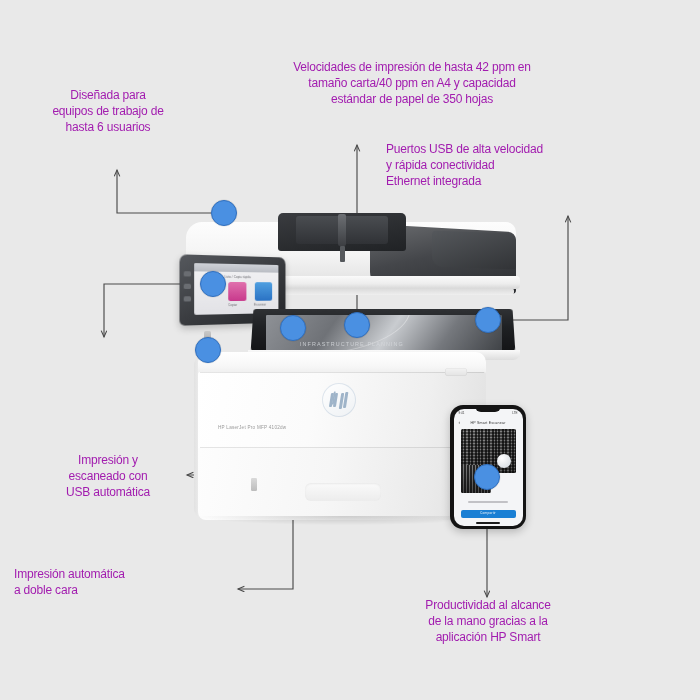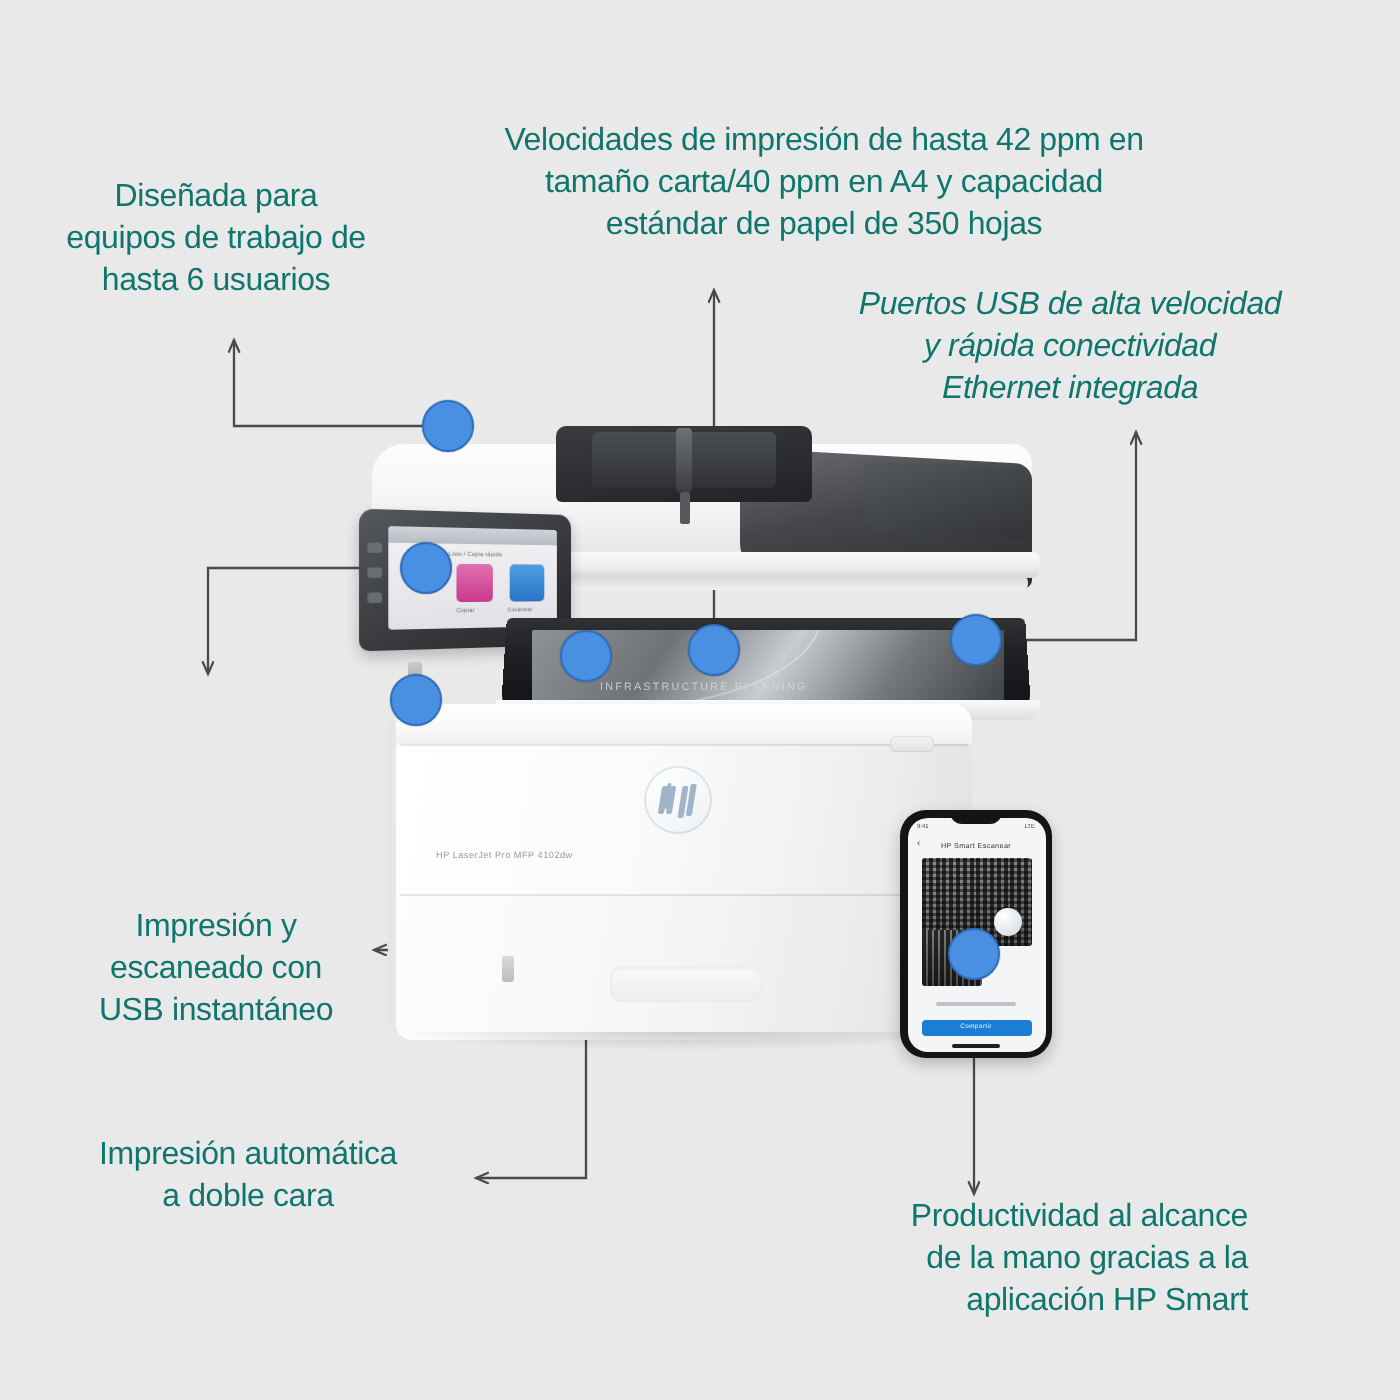--- a/index.html
+++ b/index.html
@@ -18,8 +18,8 @@
   
   .callout {
     position: absolute;
-    color: #0f766e;
-    font-size: 16px;
+    color: #a21caf;
+    font-size: 12px;
     line-height: 1.32;
     letter-spacing: -0.2px;
     white-space: pre-line;

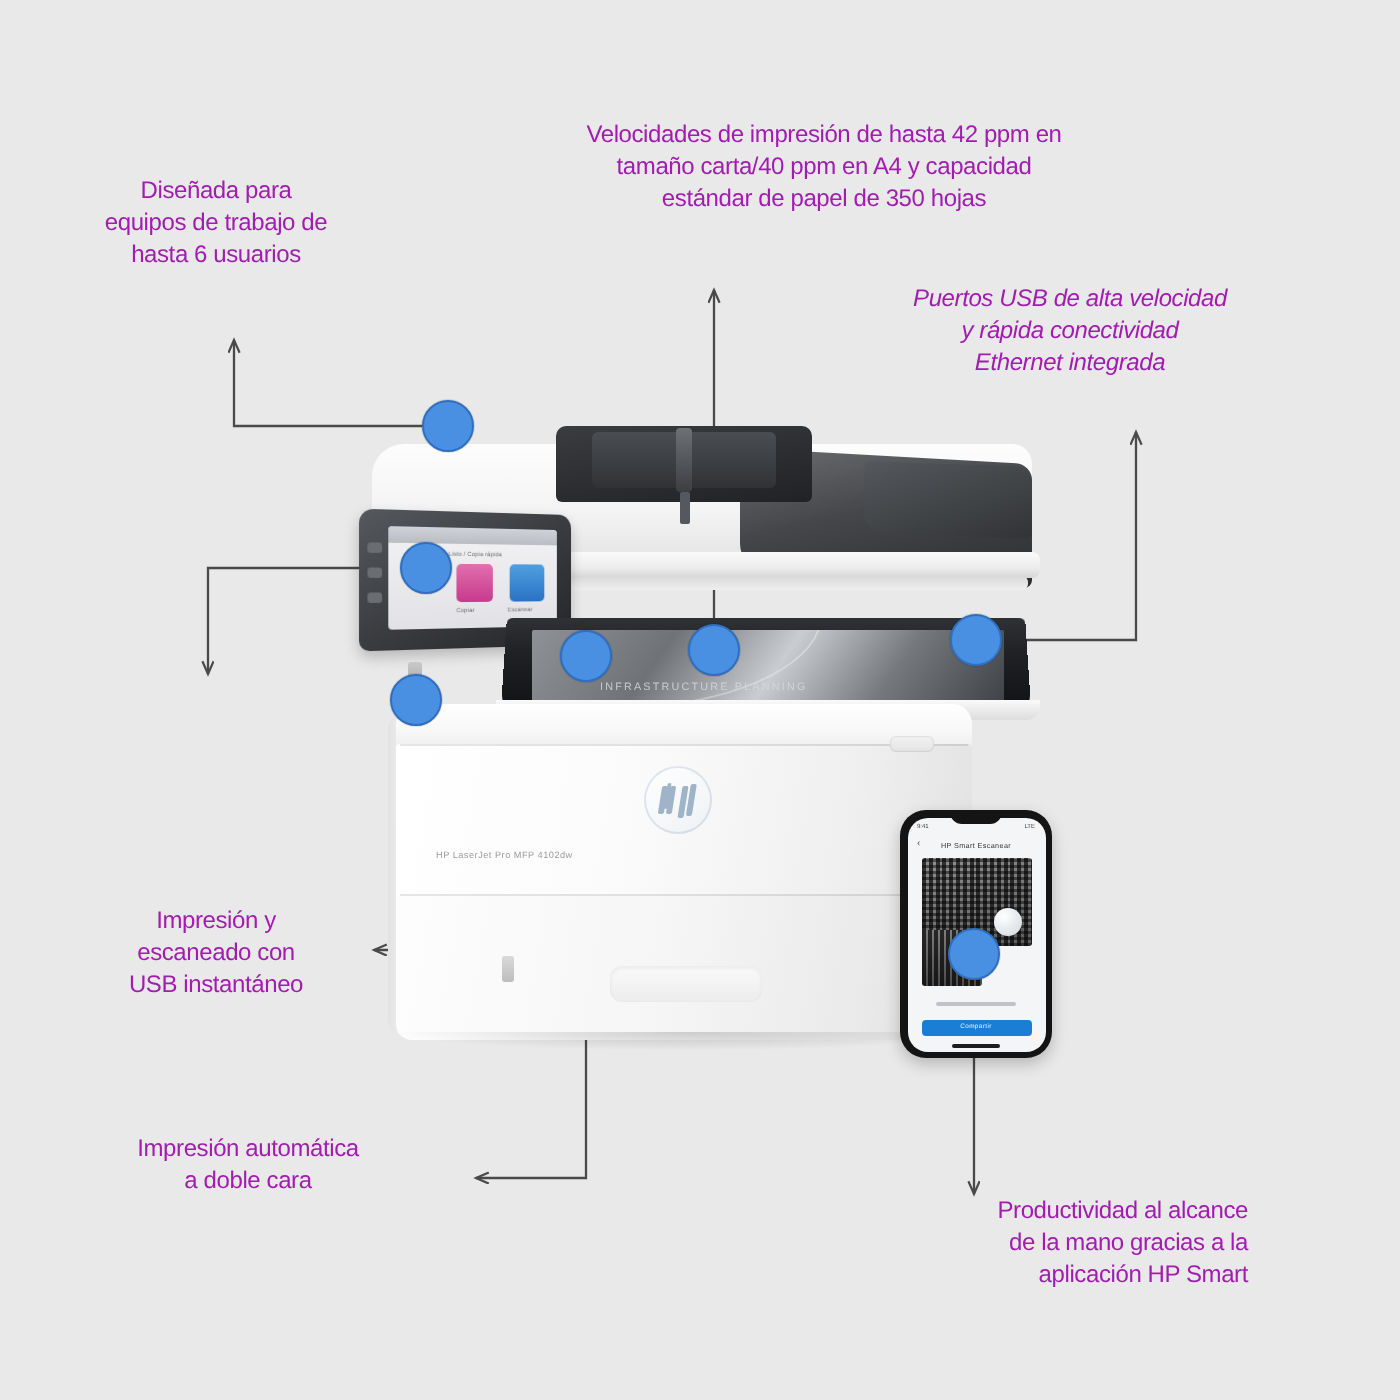--- a/index.html
+++ b/index.html
@@ -30,7 +30,7 @@
 
   #co-teams   { left: 8px;   top: 88px;  width: 200px; text-align: center; }
   #co-speed   { left: 196px; top: 60px;  width: 432px; text-align: center; }
-  #co-usb     { left: 386px; top: 142px; width: 298px; text-align: center; font-style: italic; }
+  #co-usb     { left: 386px; top: 142px; width: 298px; text-align: left; }
   #co-sec     { left: 42px;  top: 342px; width: 160px; text-align: center; }
   #co-inst    { left: 28px;  top: 453px; width: 160px; text-align: center; }
   #co-duplex  { left: 14px;  top: 567px; width: 220px; text-align: center; }

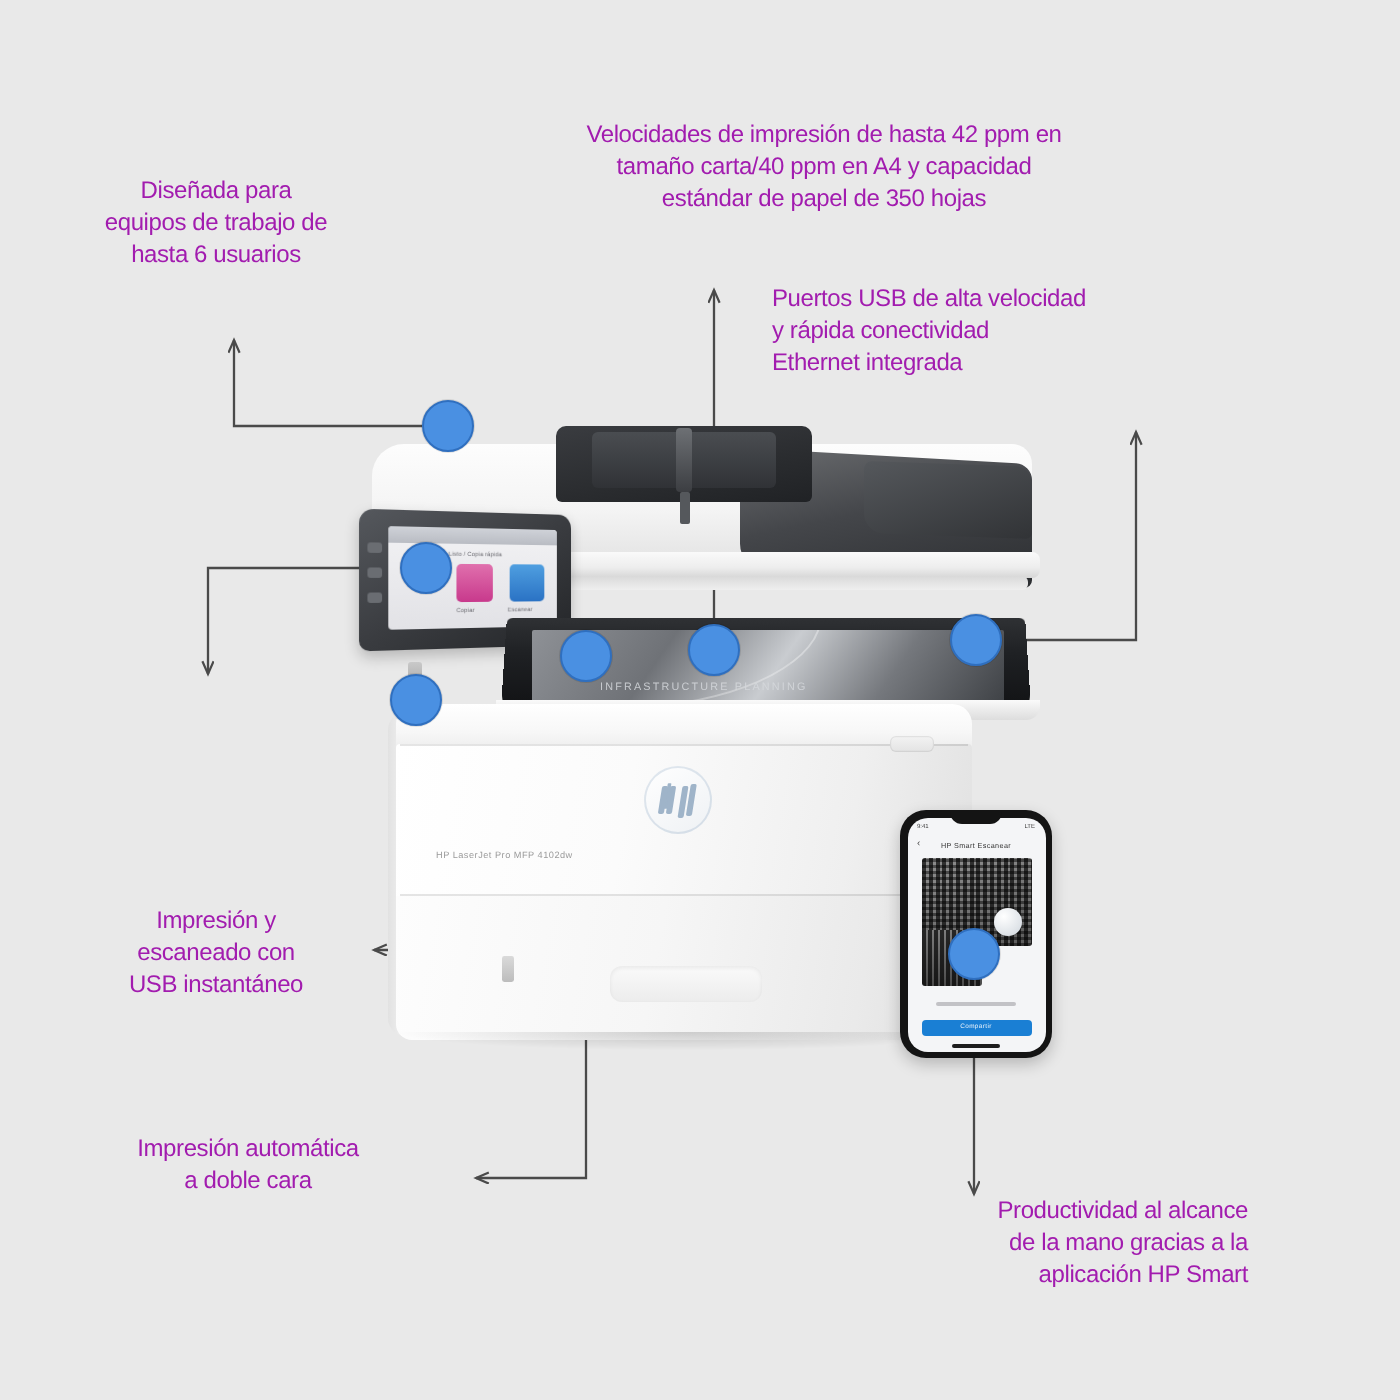--- a/index.html
+++ b/index.html
@@ -441,7 +441,7 @@
 
   <div class="callout c-center" id="co-inst">Impresión y
 escaneado con
-USB instantáneo</div>
+USB automática</div>
 
   <div class="callout c-right" id="co-duplex">Impresión automática
 a doble cara</div>

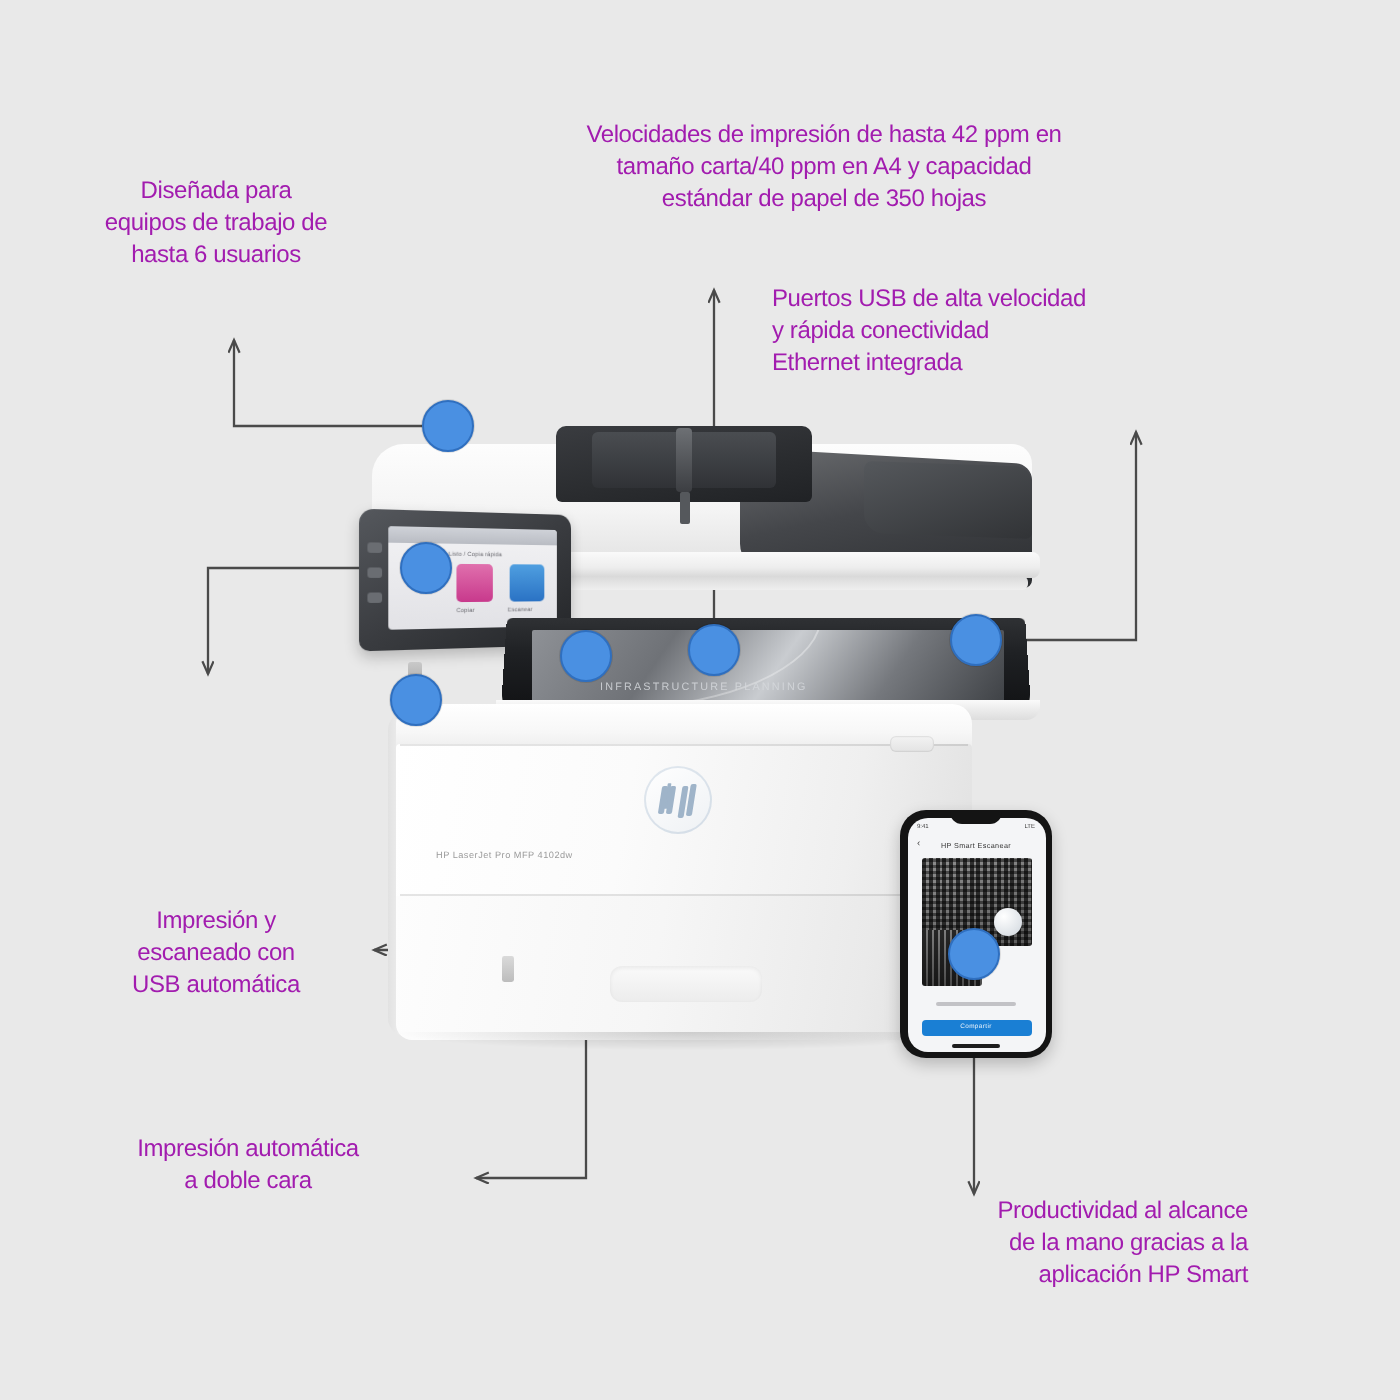--- a/index.html
+++ b/index.html
@@ -33,7 +33,7 @@
   #co-usb     { left: 386px; top: 142px; width: 298px; text-align: left; }
   #co-sec     { left: 42px;  top: 342px; width: 160px; text-align: center; }
   #co-inst    { left: 28px;  top: 453px; width: 160px; text-align: center; }
-  #co-duplex  { left: 14px;  top: 567px; width: 220px; text-align: center; }
+  #co-duplex  { left: 14px;  top: 567px; width: 220px; text-align: left; }
   #co-smart   { left: 352px; top: 598px; width: 272px; text-align: right; }
 
   

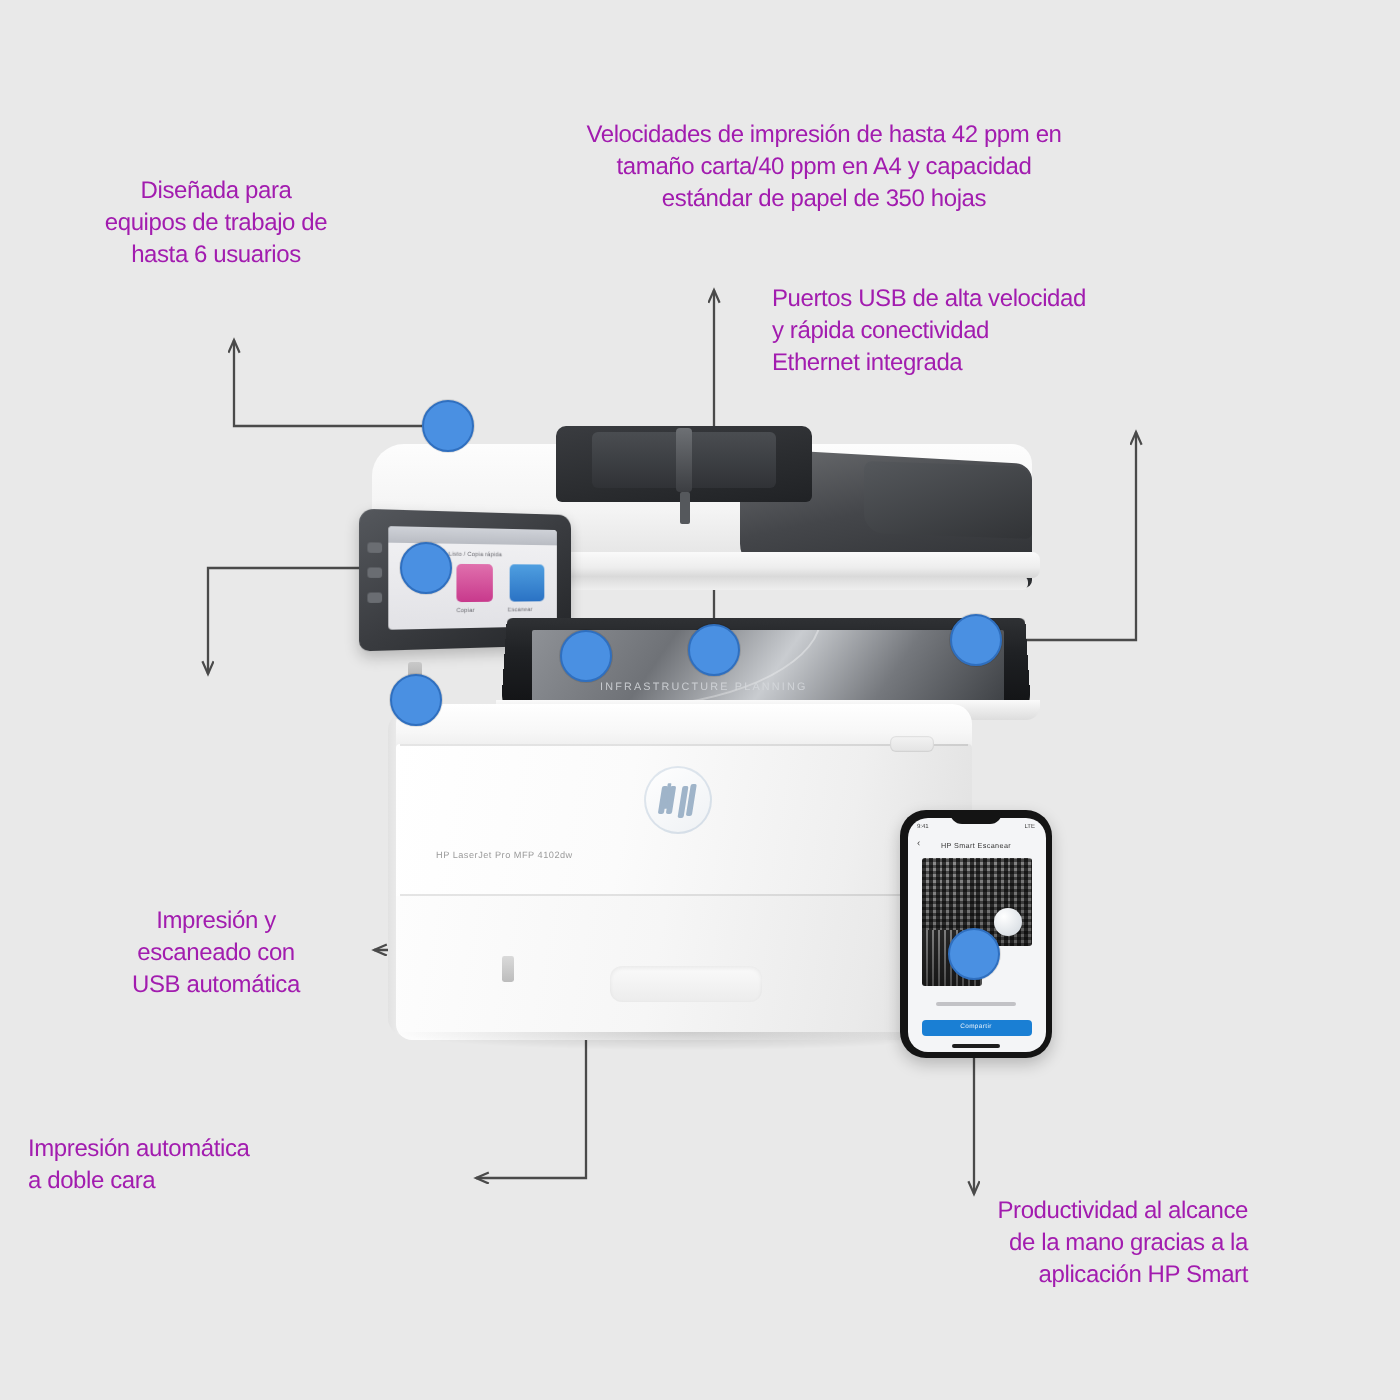--- a/index.html
+++ b/index.html
@@ -34,7 +34,7 @@
   #co-sec     { left: 42px;  top: 342px; width: 160px; text-align: center; }
   #co-inst    { left: 28px;  top: 453px; width: 160px; text-align: center; }
   #co-duplex  { left: 14px;  top: 567px; width: 220px; text-align: left; }
-  #co-smart   { left: 352px; top: 598px; width: 272px; text-align: right; }
+  #co-smart   { left: 352px; top: 598px; width: 272px; text-align: center; }
 
   
   #connectors {

